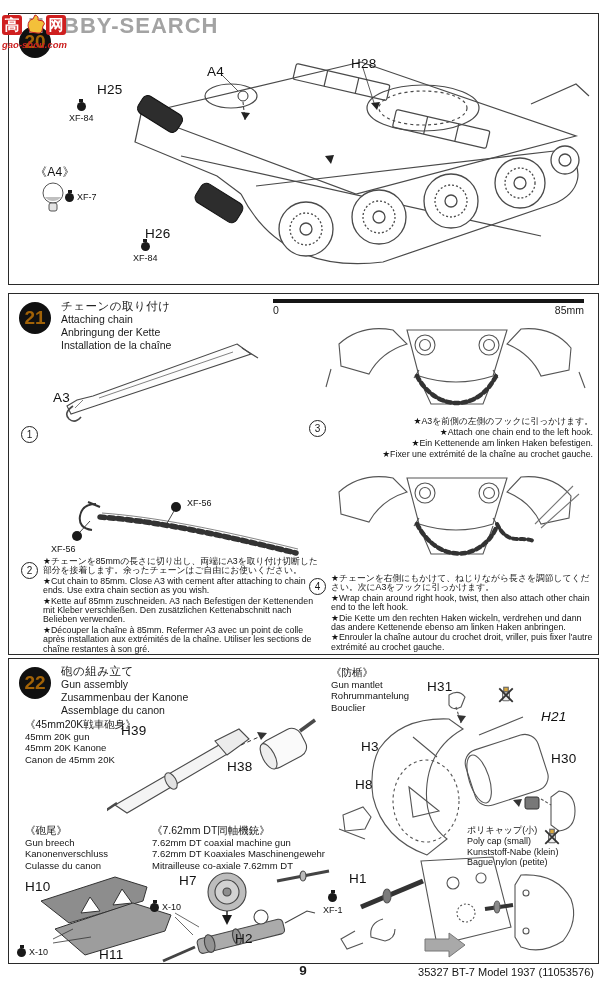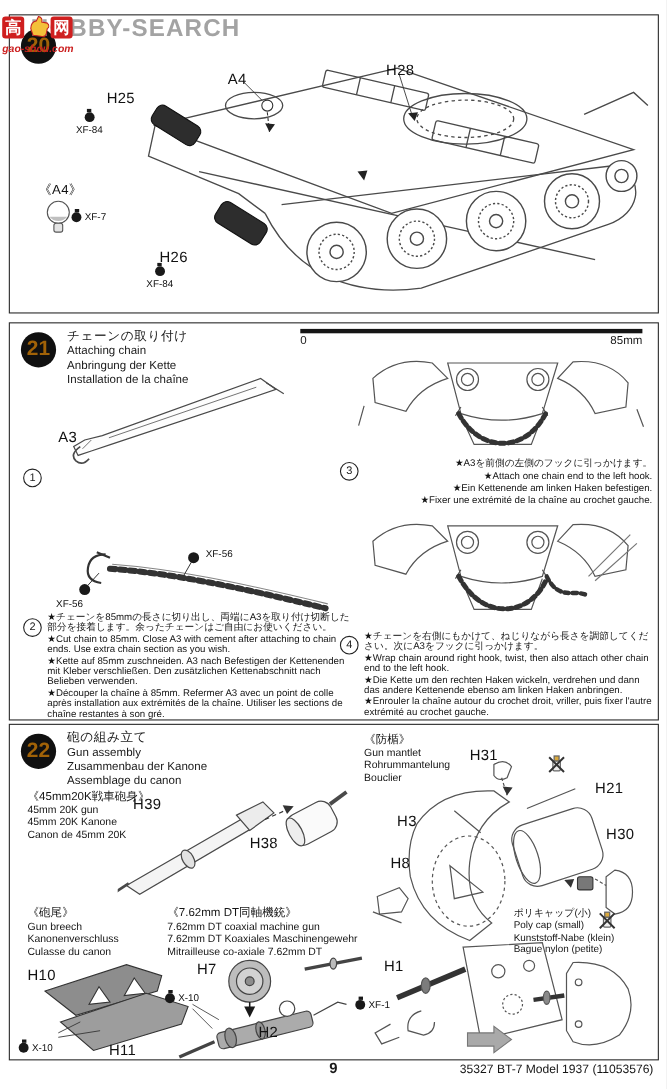--- a/index.html
+++ b/index.html
@@ -302,7 +302,7 @@
       <polygon points="190,120 184,113 193,112" fill="#333"></polygon>
     </svg>
     <div class="plabel" style="left:418px;top:20px;">H31</div>
-    <div class="plabel" style="left:532px;top:50px;">H21</div>
+    <div class="plabel" style="left:532px;top:50px;font-style:italic;">H21</div>
     <div class="plabel" style="left:352px;top:80px;">H3</div>
     <div class="plabel" style="left:542px;top:92px;">H30</div>
     <div class="plabel" style="left:330px;top:118px;margin-left:16px;">H8</div>

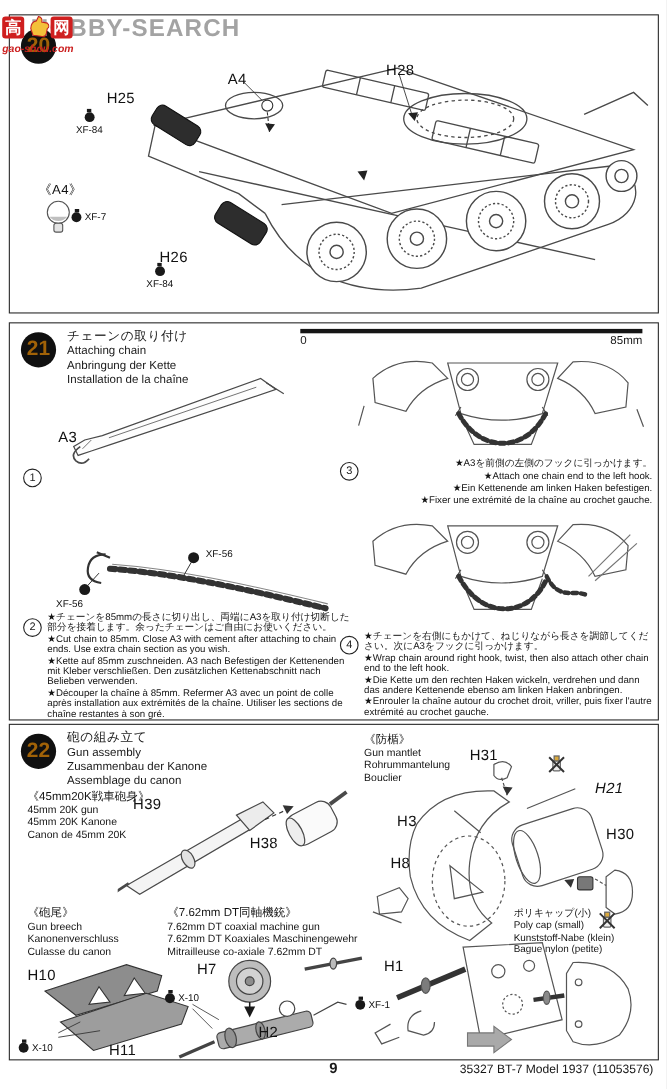--- a/index.html
+++ b/index.html
@@ -399,7 +399,7 @@
       <polygon points="100,86 124,86 124,80 140,92 124,104 124,98 100,98" fill="#a9a9a9" stroke="#777"></polygon>
     </svg>
     <div class="plabel" style="left:340px;top:212px;">H1</div>
-    <div class="painth" style="left:314px;top:249px;">
+    <div class="painth" style="left:314px;top:234px;flex-direction:column;">
       <span class="pdot"></span>
       <span>XF-1</span>
     </div>

